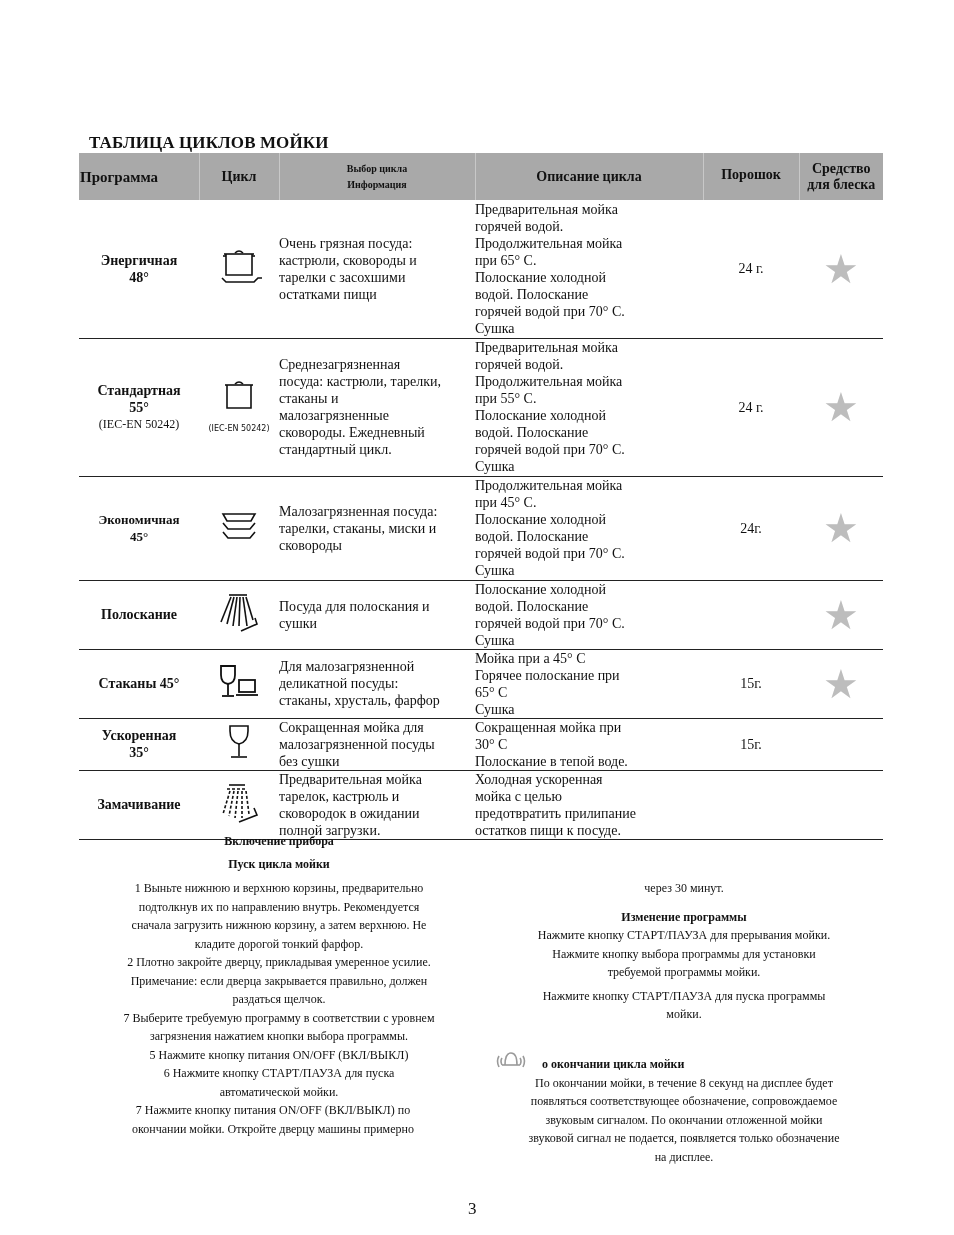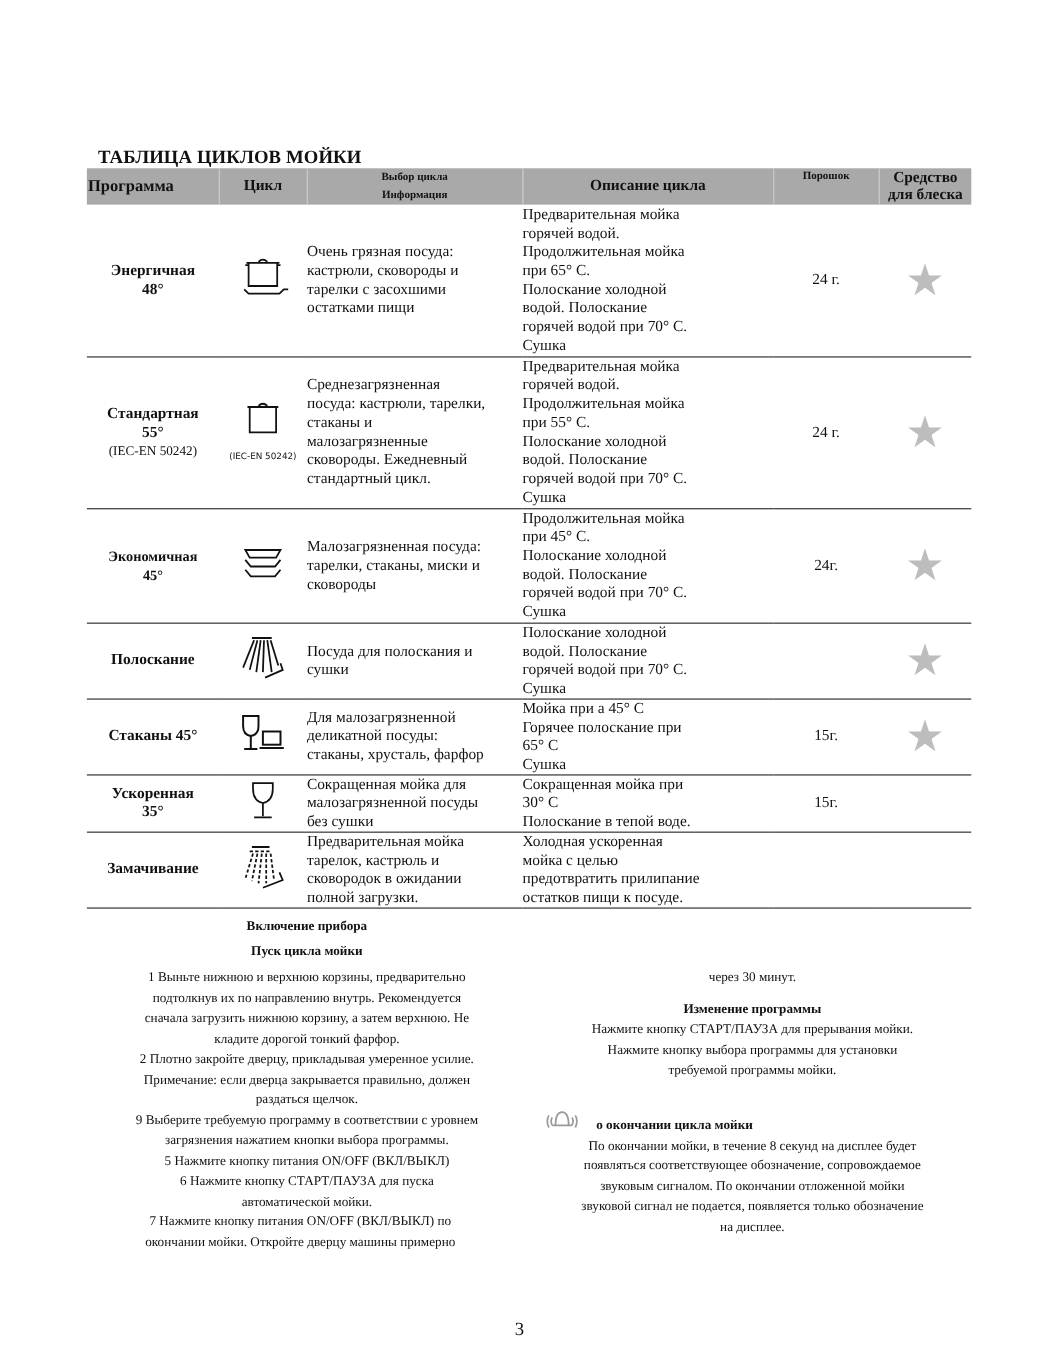--- a/index.html
+++ b/index.html
@@ -25,7 +25,7 @@
   table.cycles th.h-cycle { font-size: 14px; margin-left: 36px; }
   table.cycles th.h-info { font-size: 10px; }
   table.cycles th.h-desc { font-size: 14px; }
-  table.cycles th.h-powder { font-size: 10px; vertical-align: top; padding-top: 0; }
+  table.cycles th.h-powder { font-size: 14px; vertical-align: top; padding-top: 14px; }
   table.cycles th.h-rinse { font-size: 14px; border-right: none; }
   table.cycles td {
     border-bottom: 1.5px solid #222; padding: 0; vertical-align: middle; margin-top: 20px;

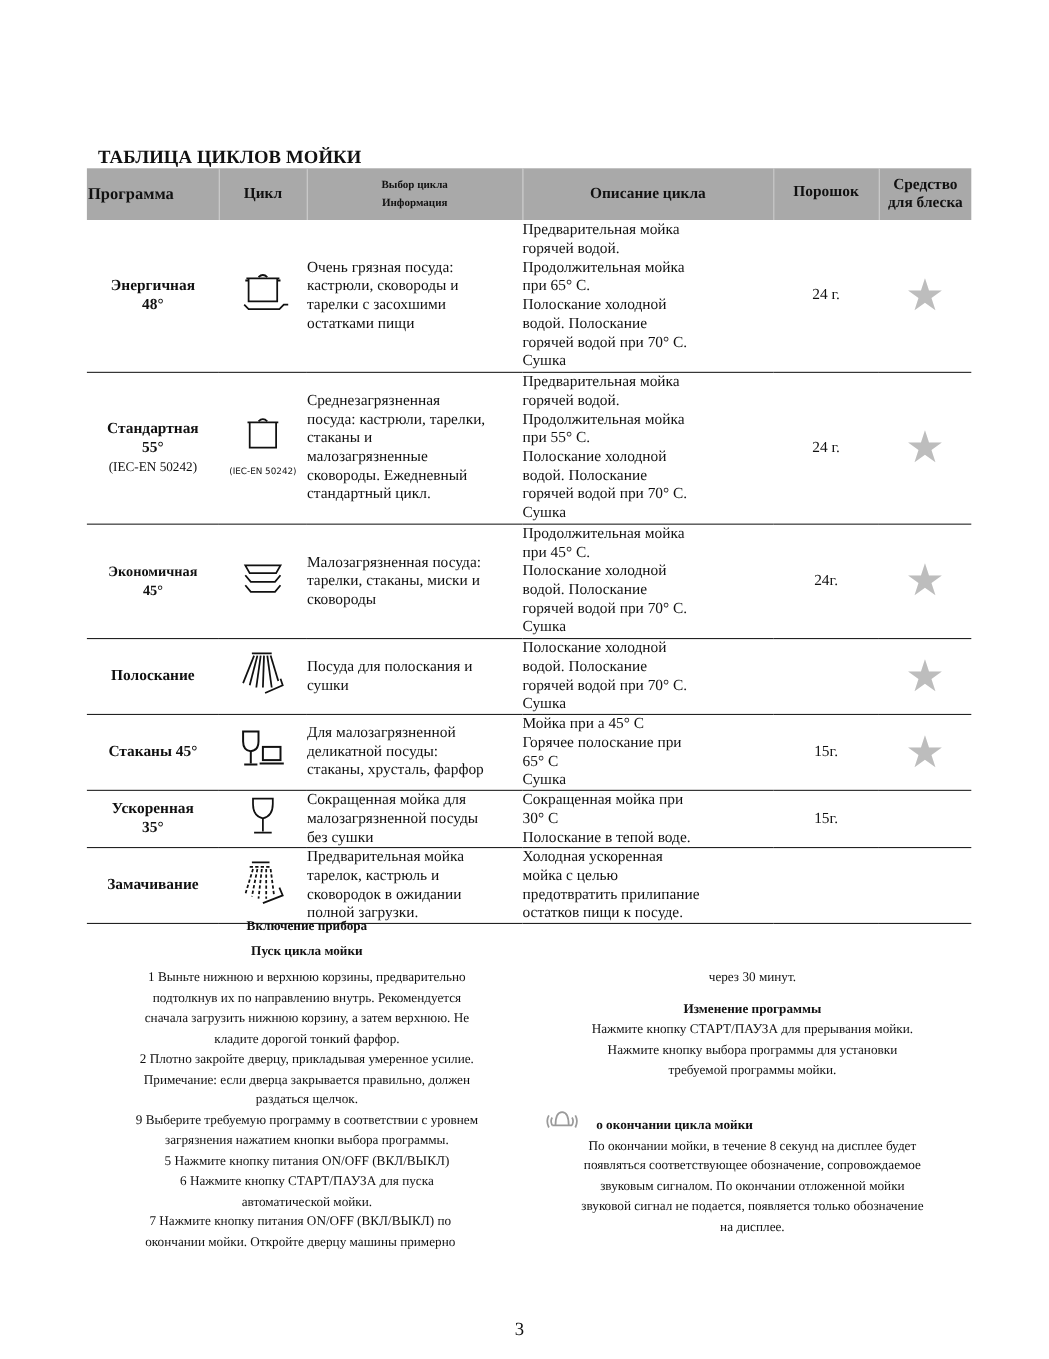--- a/index.html
+++ b/index.html
@@ -282,6 +282,8 @@
   <div class="p">Нажмите кнопку СТАРТ/ПАУЗА для прерывания  мойки.
 Нажмите кнопку выбора программы для установки
 требуемой программы мойки.</div>
+  <div class="p">Нажмите кнопку СТАРТ/ПАУЗА для пуска программы
+мойки.</div>
   <div class="bell-row">
     <svg width="34" height="26" viewBox="0 0 34 26" fill="none" stroke="#9a9a9a" stroke-width="1.6">
       <path d="M11 17 Q11 5 17 5 Q23 5 23 17"></path>

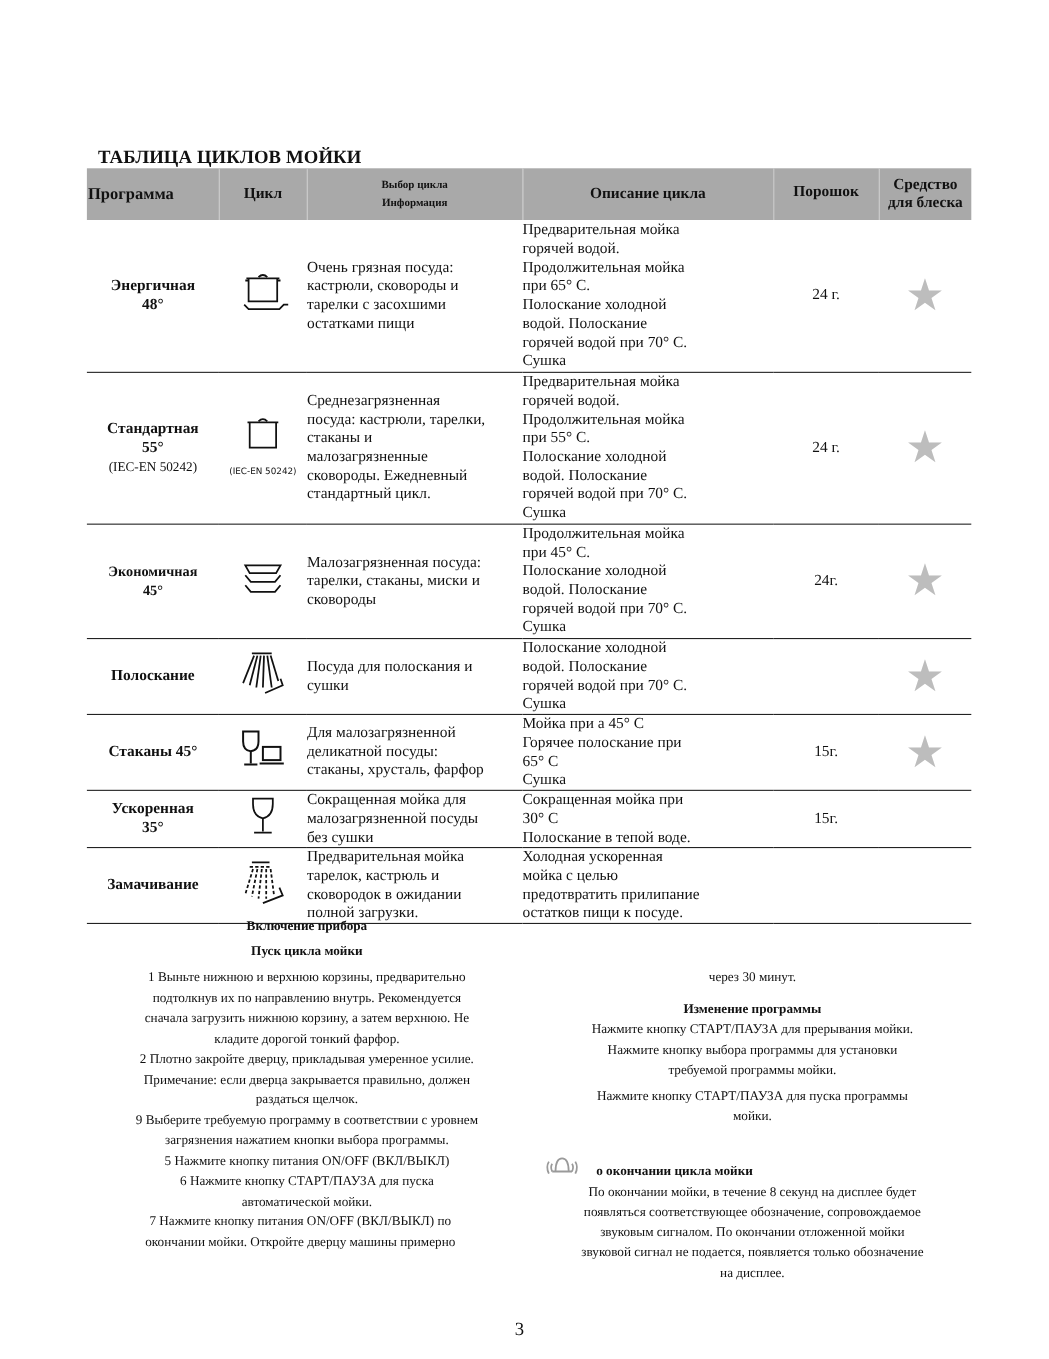--- a/index.html
+++ b/index.html
@@ -267,7 +267,7 @@
   <div class="list-item"><span class="txt">2 Плотно закройте дверцу, прикладывая умеренное усилие.
    Примечание: если дверца закрывается правильно, должен
    раздаться щелчок.</span></div>
-  <div class="list-item"><span class="txt">9 Выберите требуемую программу в соответствии с уровнем
+  <div class="list-item"><span class="txt">7 Выберите требуемую программу в соответствии с уровнем
    загрязнения нажатием кнопки выбора программы.</span></div>
   <div class="list-item"><span class="txt"> 5  Нажмите кнопку питания ON/OFF (ВКЛ/ВЫКЛ)</span></div>
   <div class="list-item"><span class="txt"> 6  Нажмите кнопку СТАРТ/ПАУЗА для пуска

